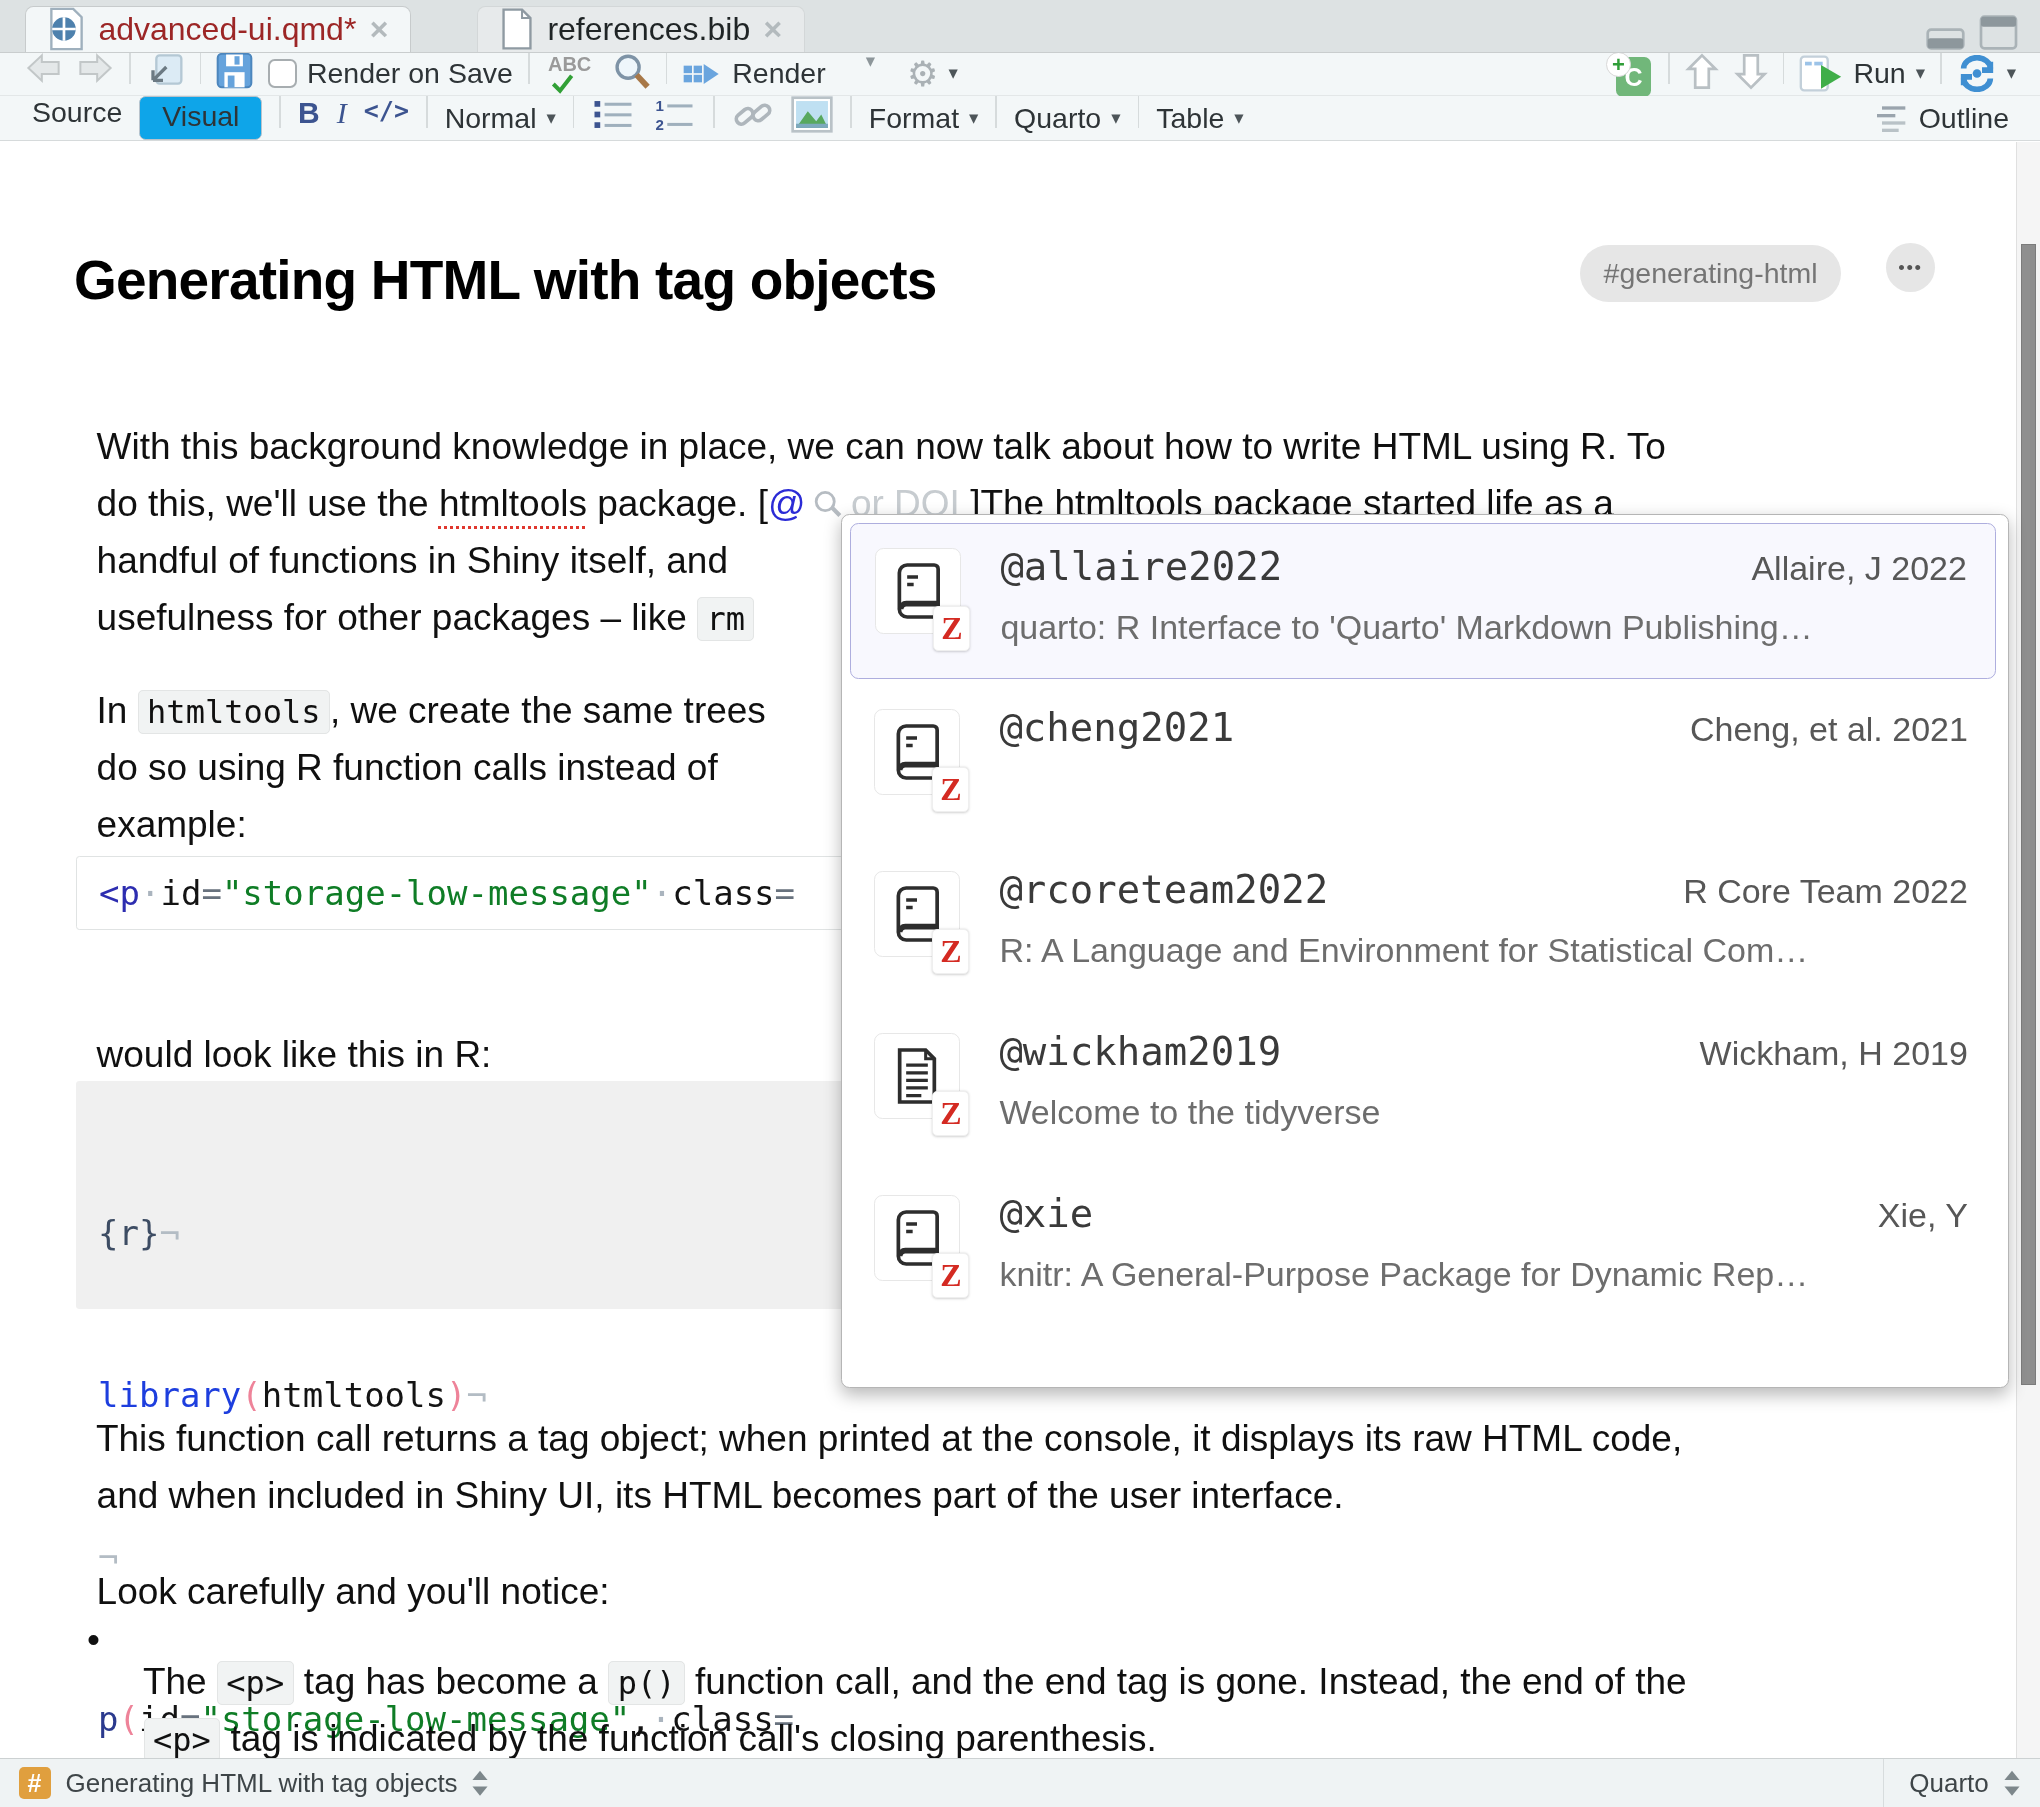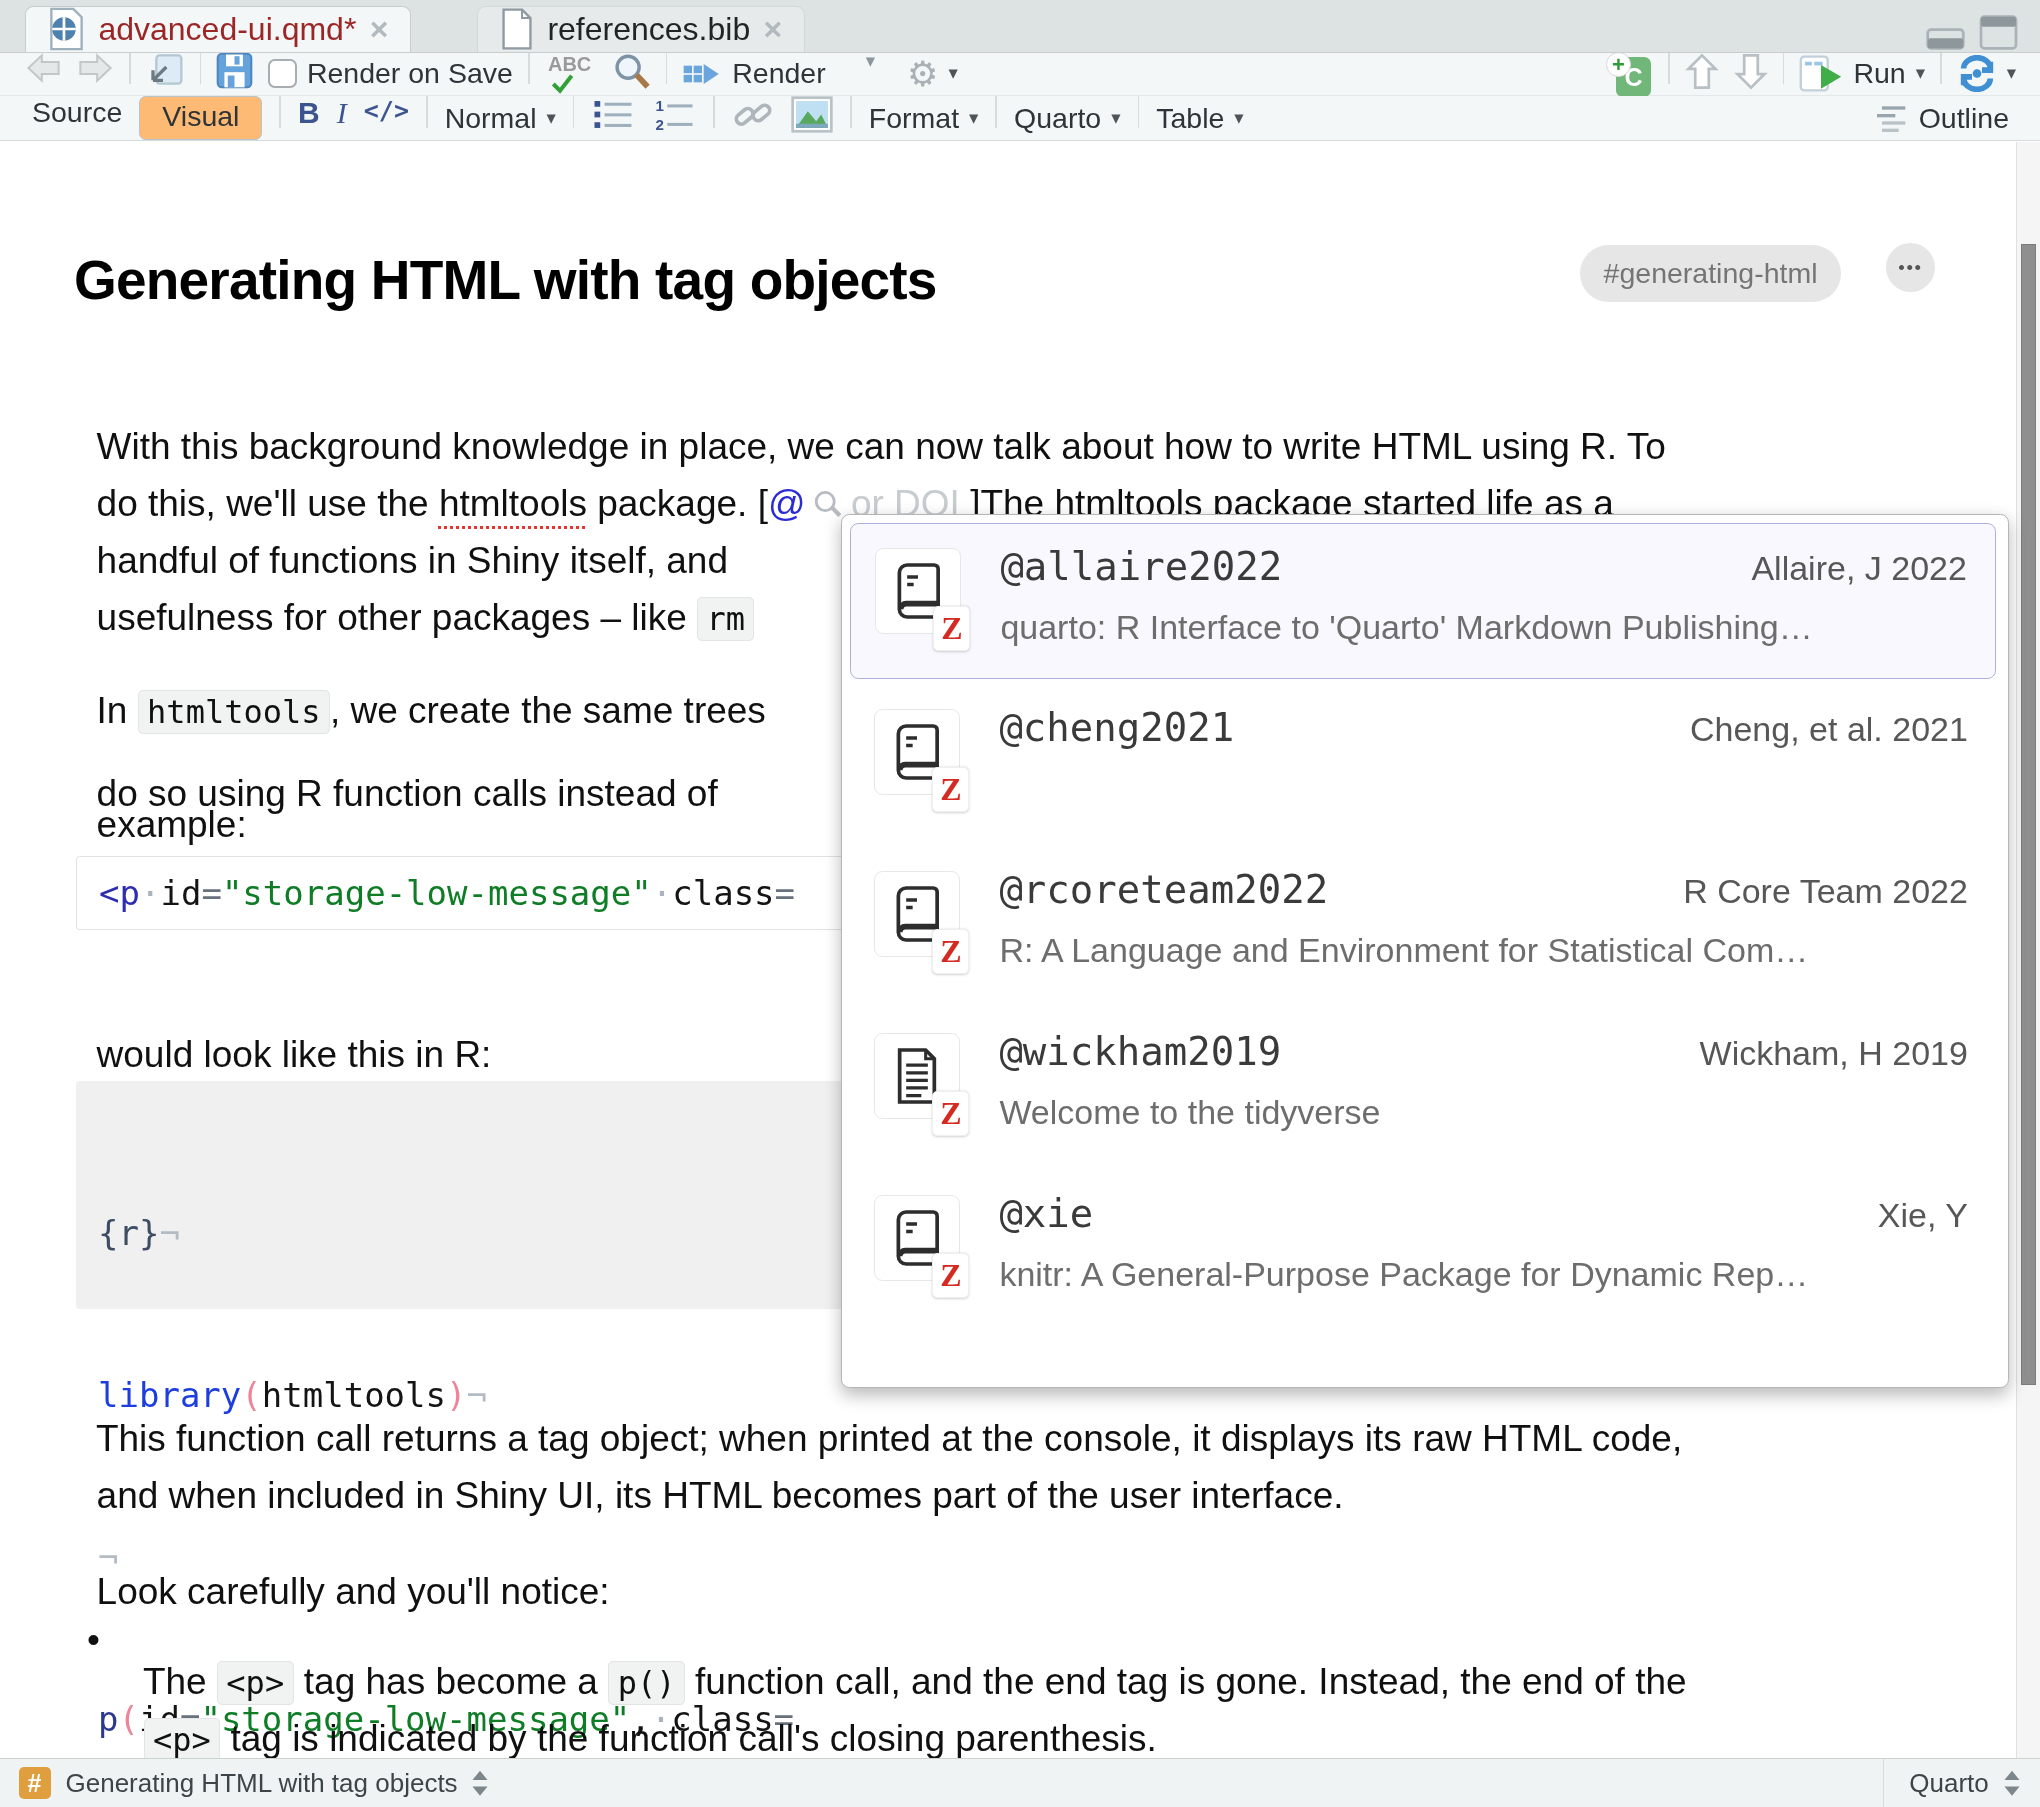--- a/index.html
+++ b/index.html
@@ -29,7 +29,7 @@
   .caret{font-size:18.5px;color:#4d5559;line-height:1;}
   .tbtn{display:flex;align-items:center;gap:10px;flex:none;}
   .checkbox{width:28.5px;height:28.5px;background:#fff;border:2.5px solid #a7adb0;border-radius:6.7px;box-sizing:border-box;}
-  .visual-box{border:1.7px solid #b9c3cc;background:#fdba74;border-radius:6.7px;padding:3.4px 22px;}
+  .visual-box{border:1.7px solid #b9c3cc;background:#0ea5e9;border-radius:6.7px;padding:3.4px 22px;}
   .fmt-b{font-size:30px;font-weight:bold;color:#3c5490;}
   .fmt-i{font-size:30px;font-style:italic;font-family:"Liberation Serif",serif;color:#3c5490;}
   .fmt-code{font-size:25px;font-weight:bold;font-family:"DejaVu Sans Mono",monospace;color:#3c5490;}

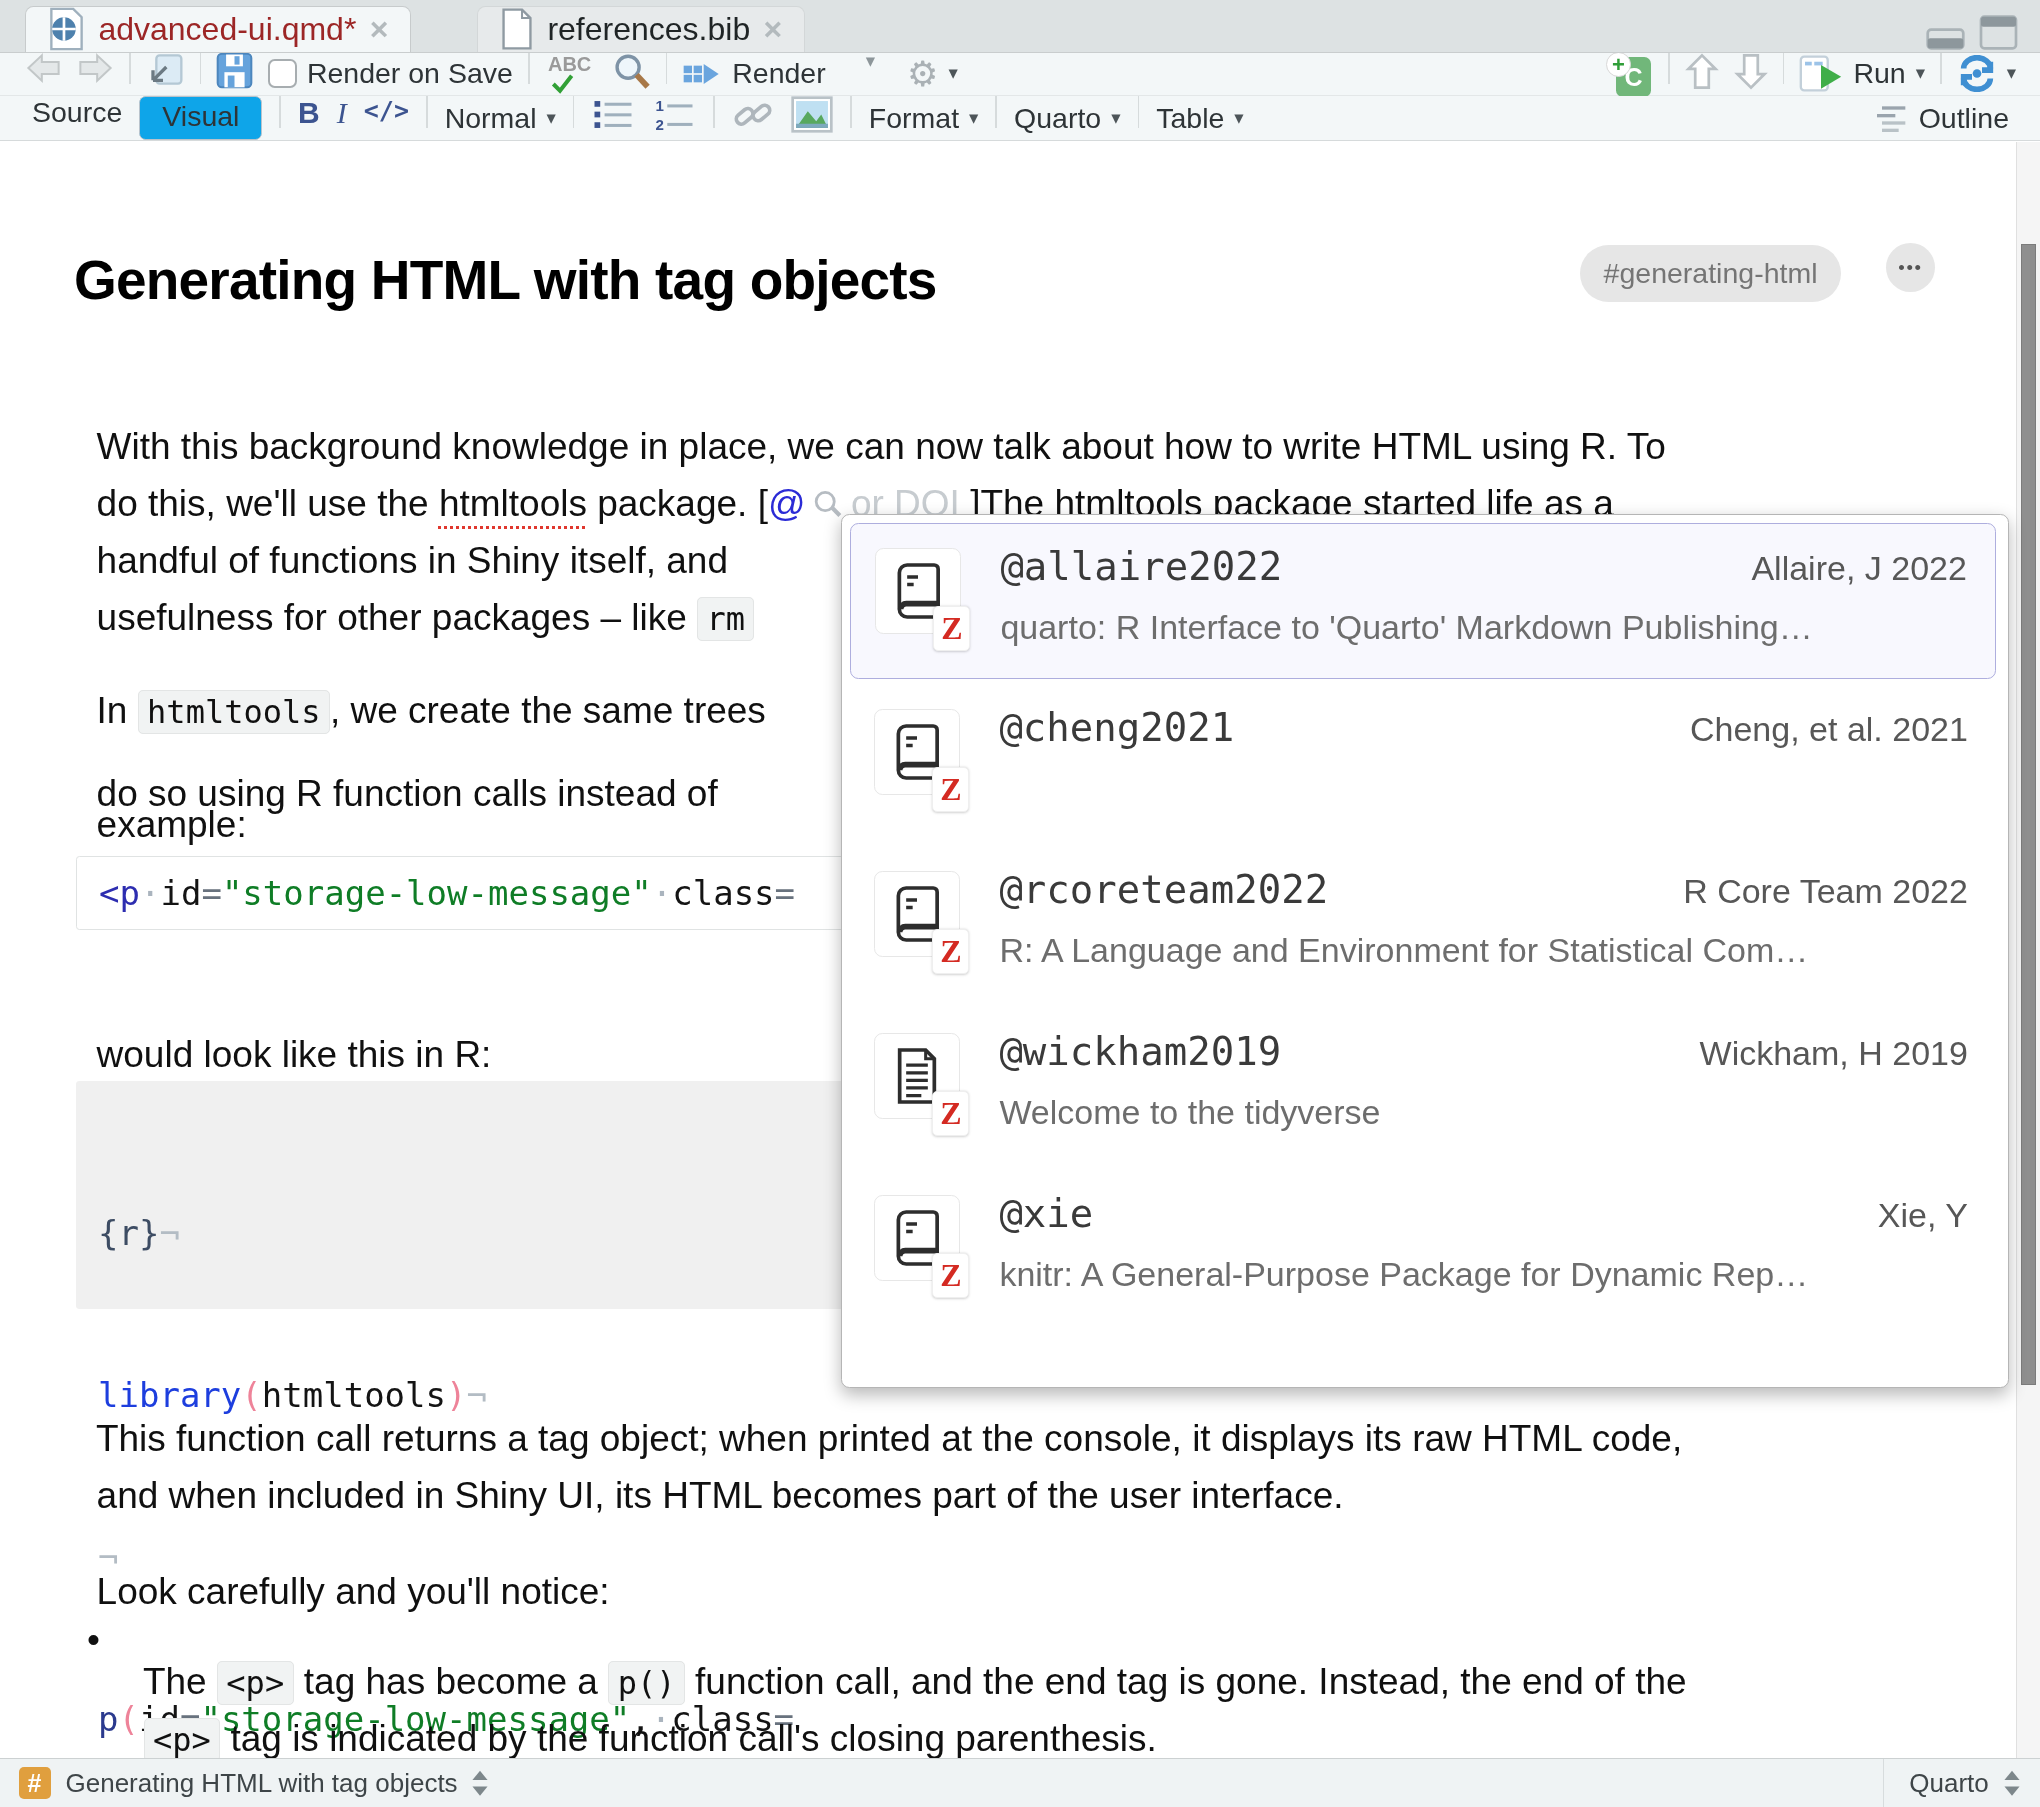--- a/index.html
+++ b/index.html
@@ -306,7 +306,7 @@
 <div class="line" style="top:648px;">
   <span>In </span><span class="chip">htmltools</span><span>, we create the same trees</span>
 </div>
-<div class="line" style="top:731px;">
+<div class="line" style="top:705px;">
   <span>do so using R function calls instead of</span>
 </div>
 <div class="line" style="top:762px;">

